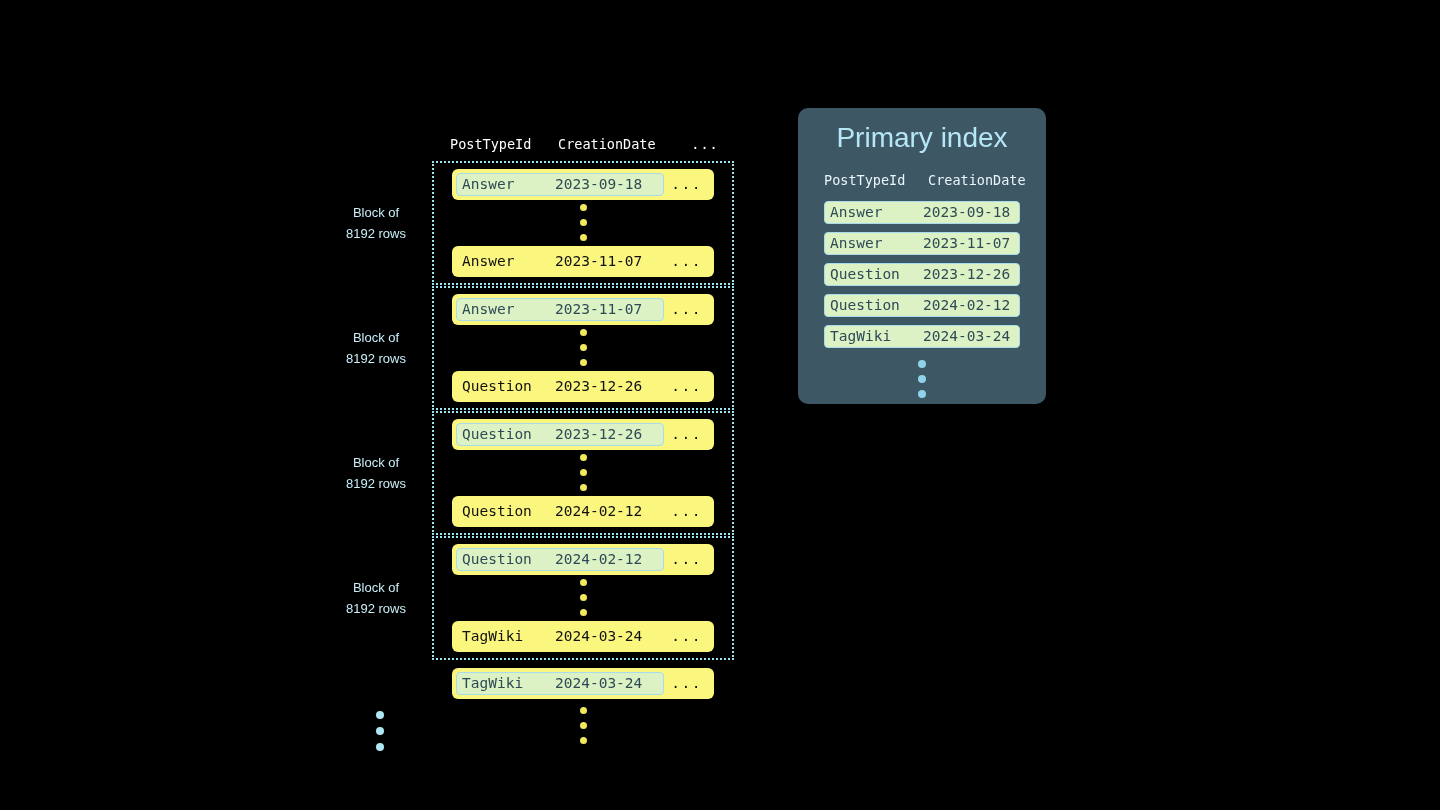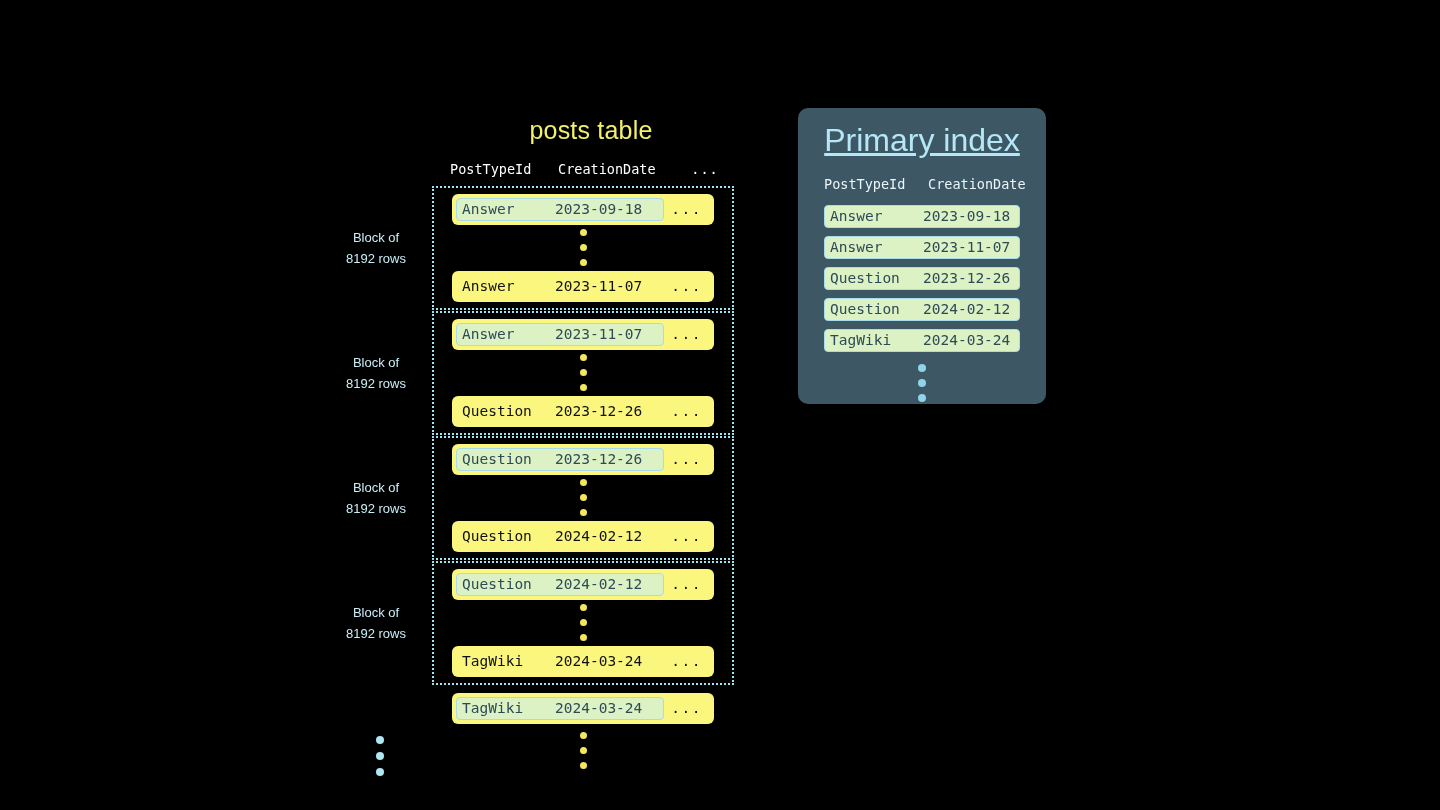--- a/index.html
+++ b/index.html
@@ -240,7 +240,6 @@
 
   <div class="posts-table">
 
-    <div class="posts-title">posts table</div>
 
     <div class="posts-colheads">
       <span class="ch-type">PostTypeId</span>

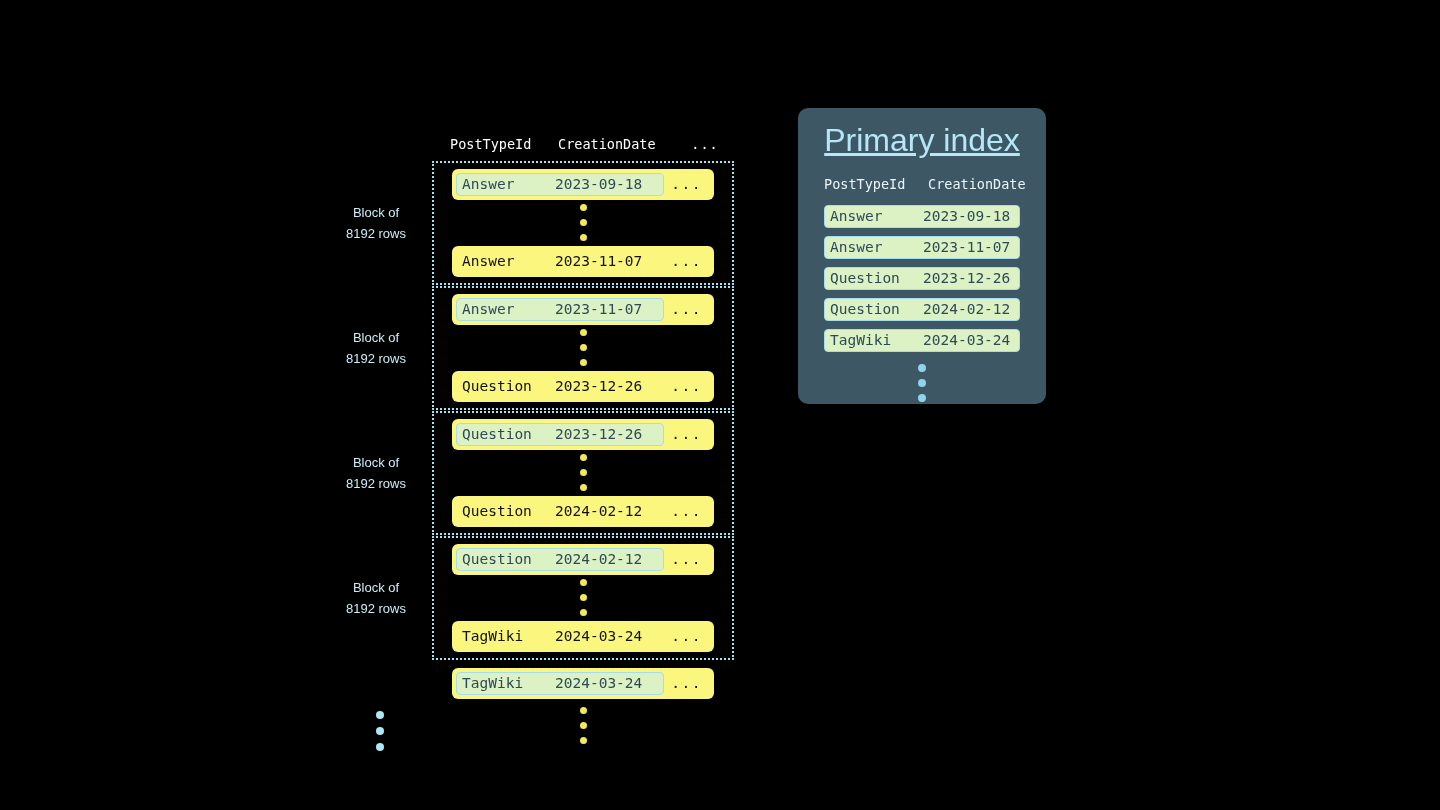--- a/index.html
+++ b/index.html
@@ -179,11 +179,10 @@
   }
   .index-title {
     color: #b6e7f6;
-    font-size: 32px;
+    font-size: 28px;
     text-align: center;
     line-height: 1;
     margin-bottom: 22px;
-    text-decoration: underline;
   }
   .index-colheads {
     display: flex;

